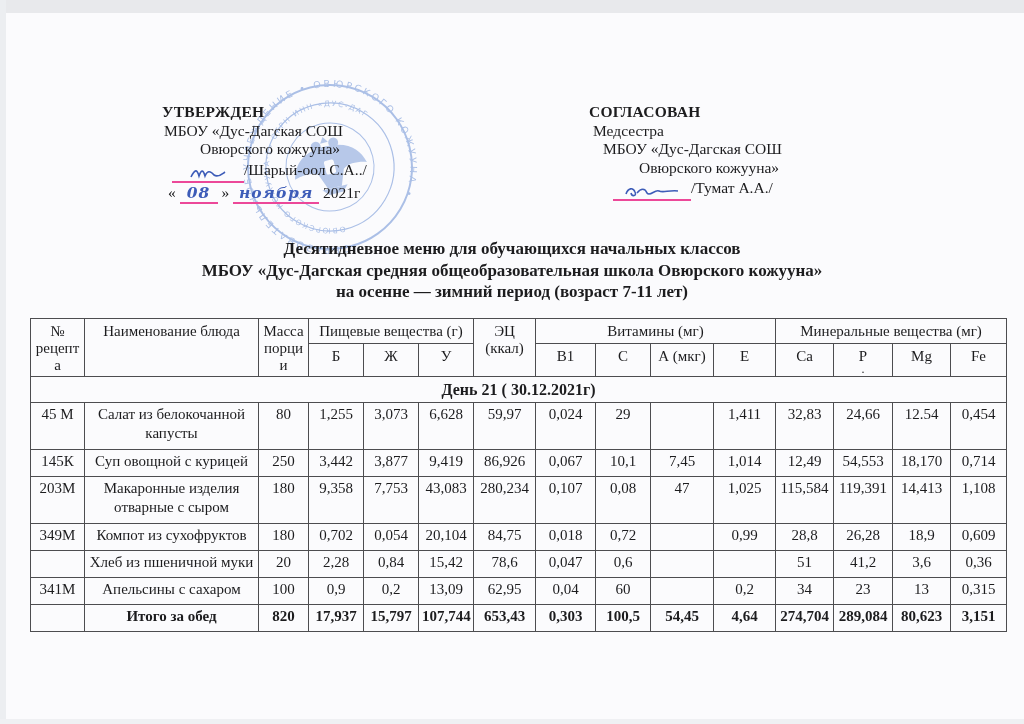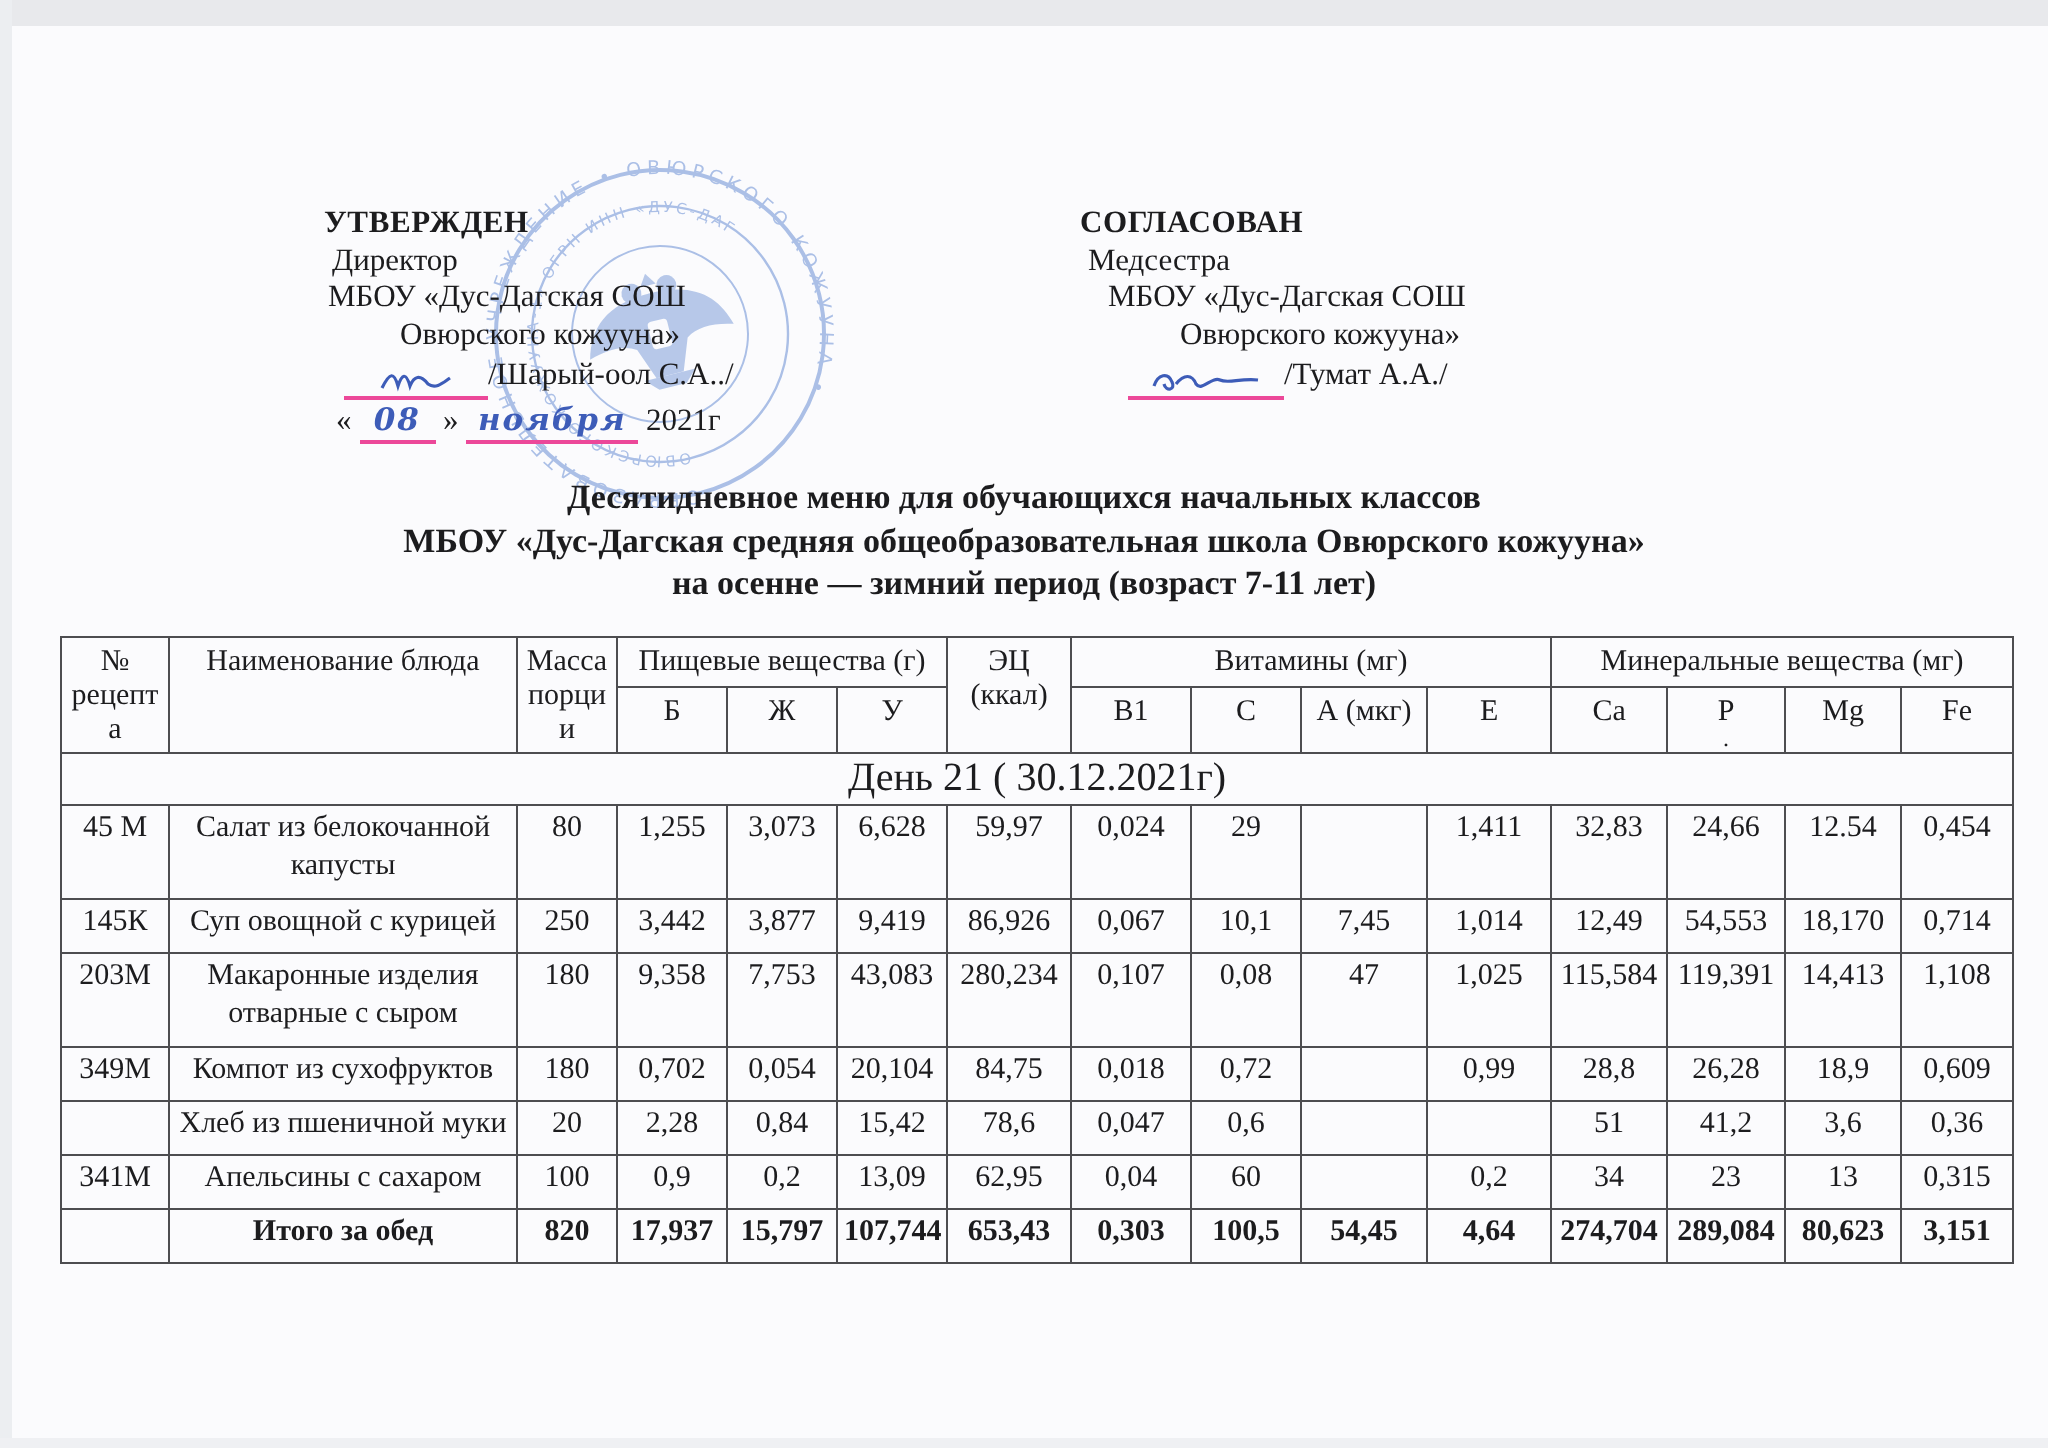--- a/index.html
+++ b/index.html
@@ -16,7 +16,7 @@
   .sign-block{position:absolute;top:103px;width:300px;font-size:15.5px;line-height:18.5px;}
   .sign-block .blk-title{font-weight:bold;letter-spacing:.3px;}
   #approved{left:162px;}
-  #agreed{left:540px;}
+  #agreed{left:589px;}
   .ind1{padding-left:4px;}
   .ind2{padding-left:2px;}
   .ind3{padding-left:38px;}

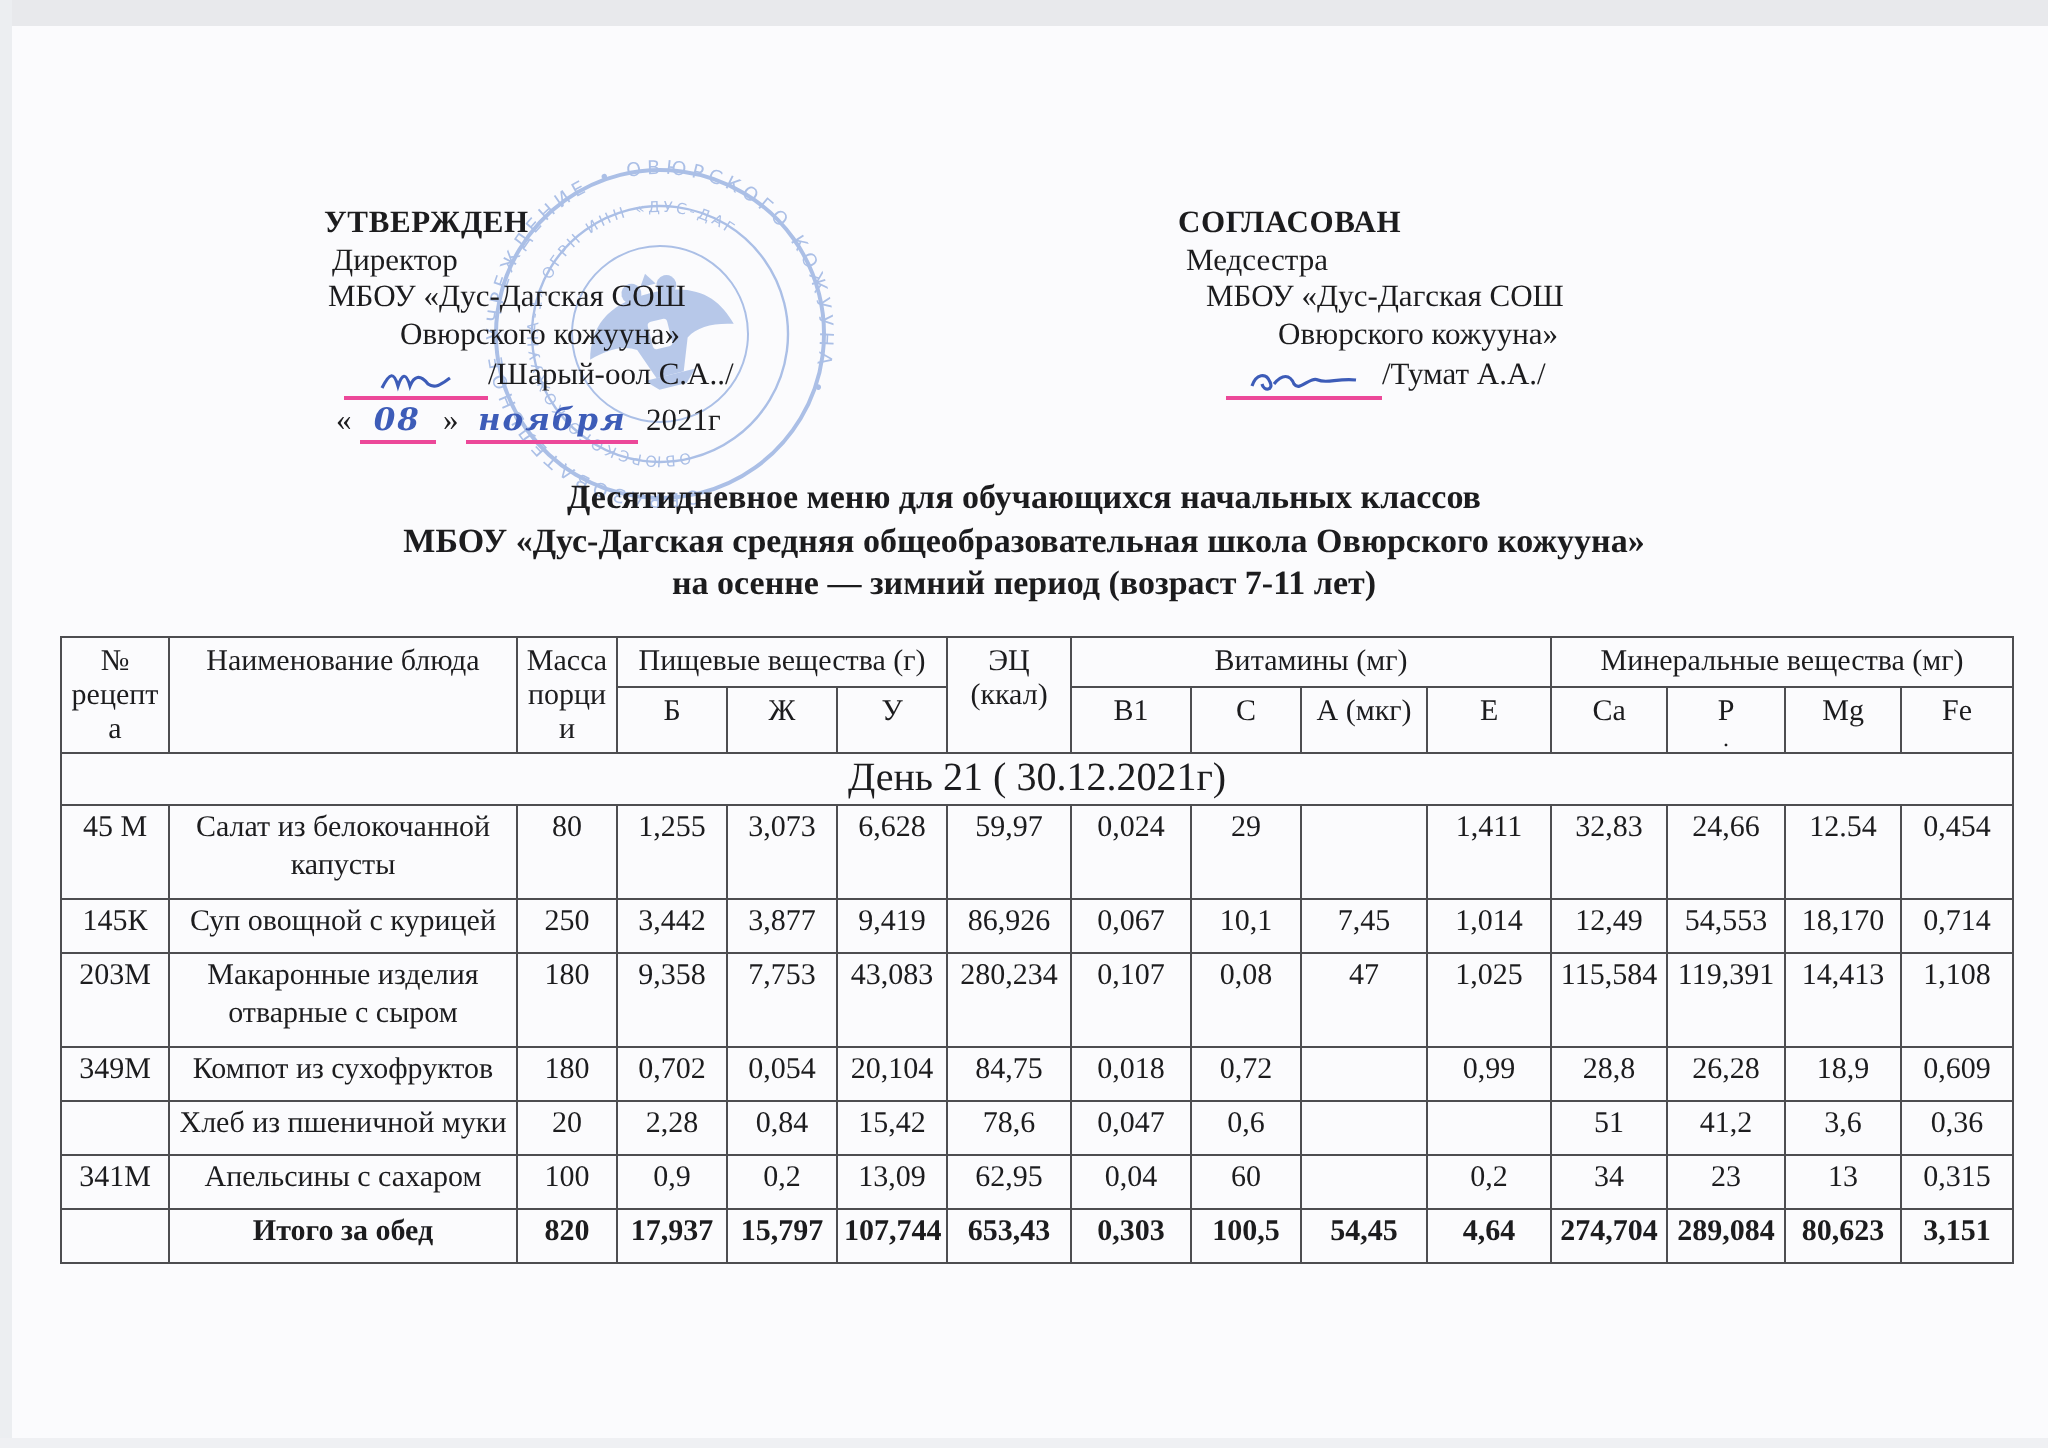--- a/index.html
+++ b/index.html
@@ -86,7 +86,6 @@
 
 <div class="sign-block" id="approved">
   <div class="blk-title">УТВЕРЖДЕН</div>
-  <div class="ind1">Директор</div>
   <div class="ind2">МБОУ «Дус-Дагская СОШ</div>
   <div class="ind3">Овюрского кожууна»</div>
   <div class="sig-line">

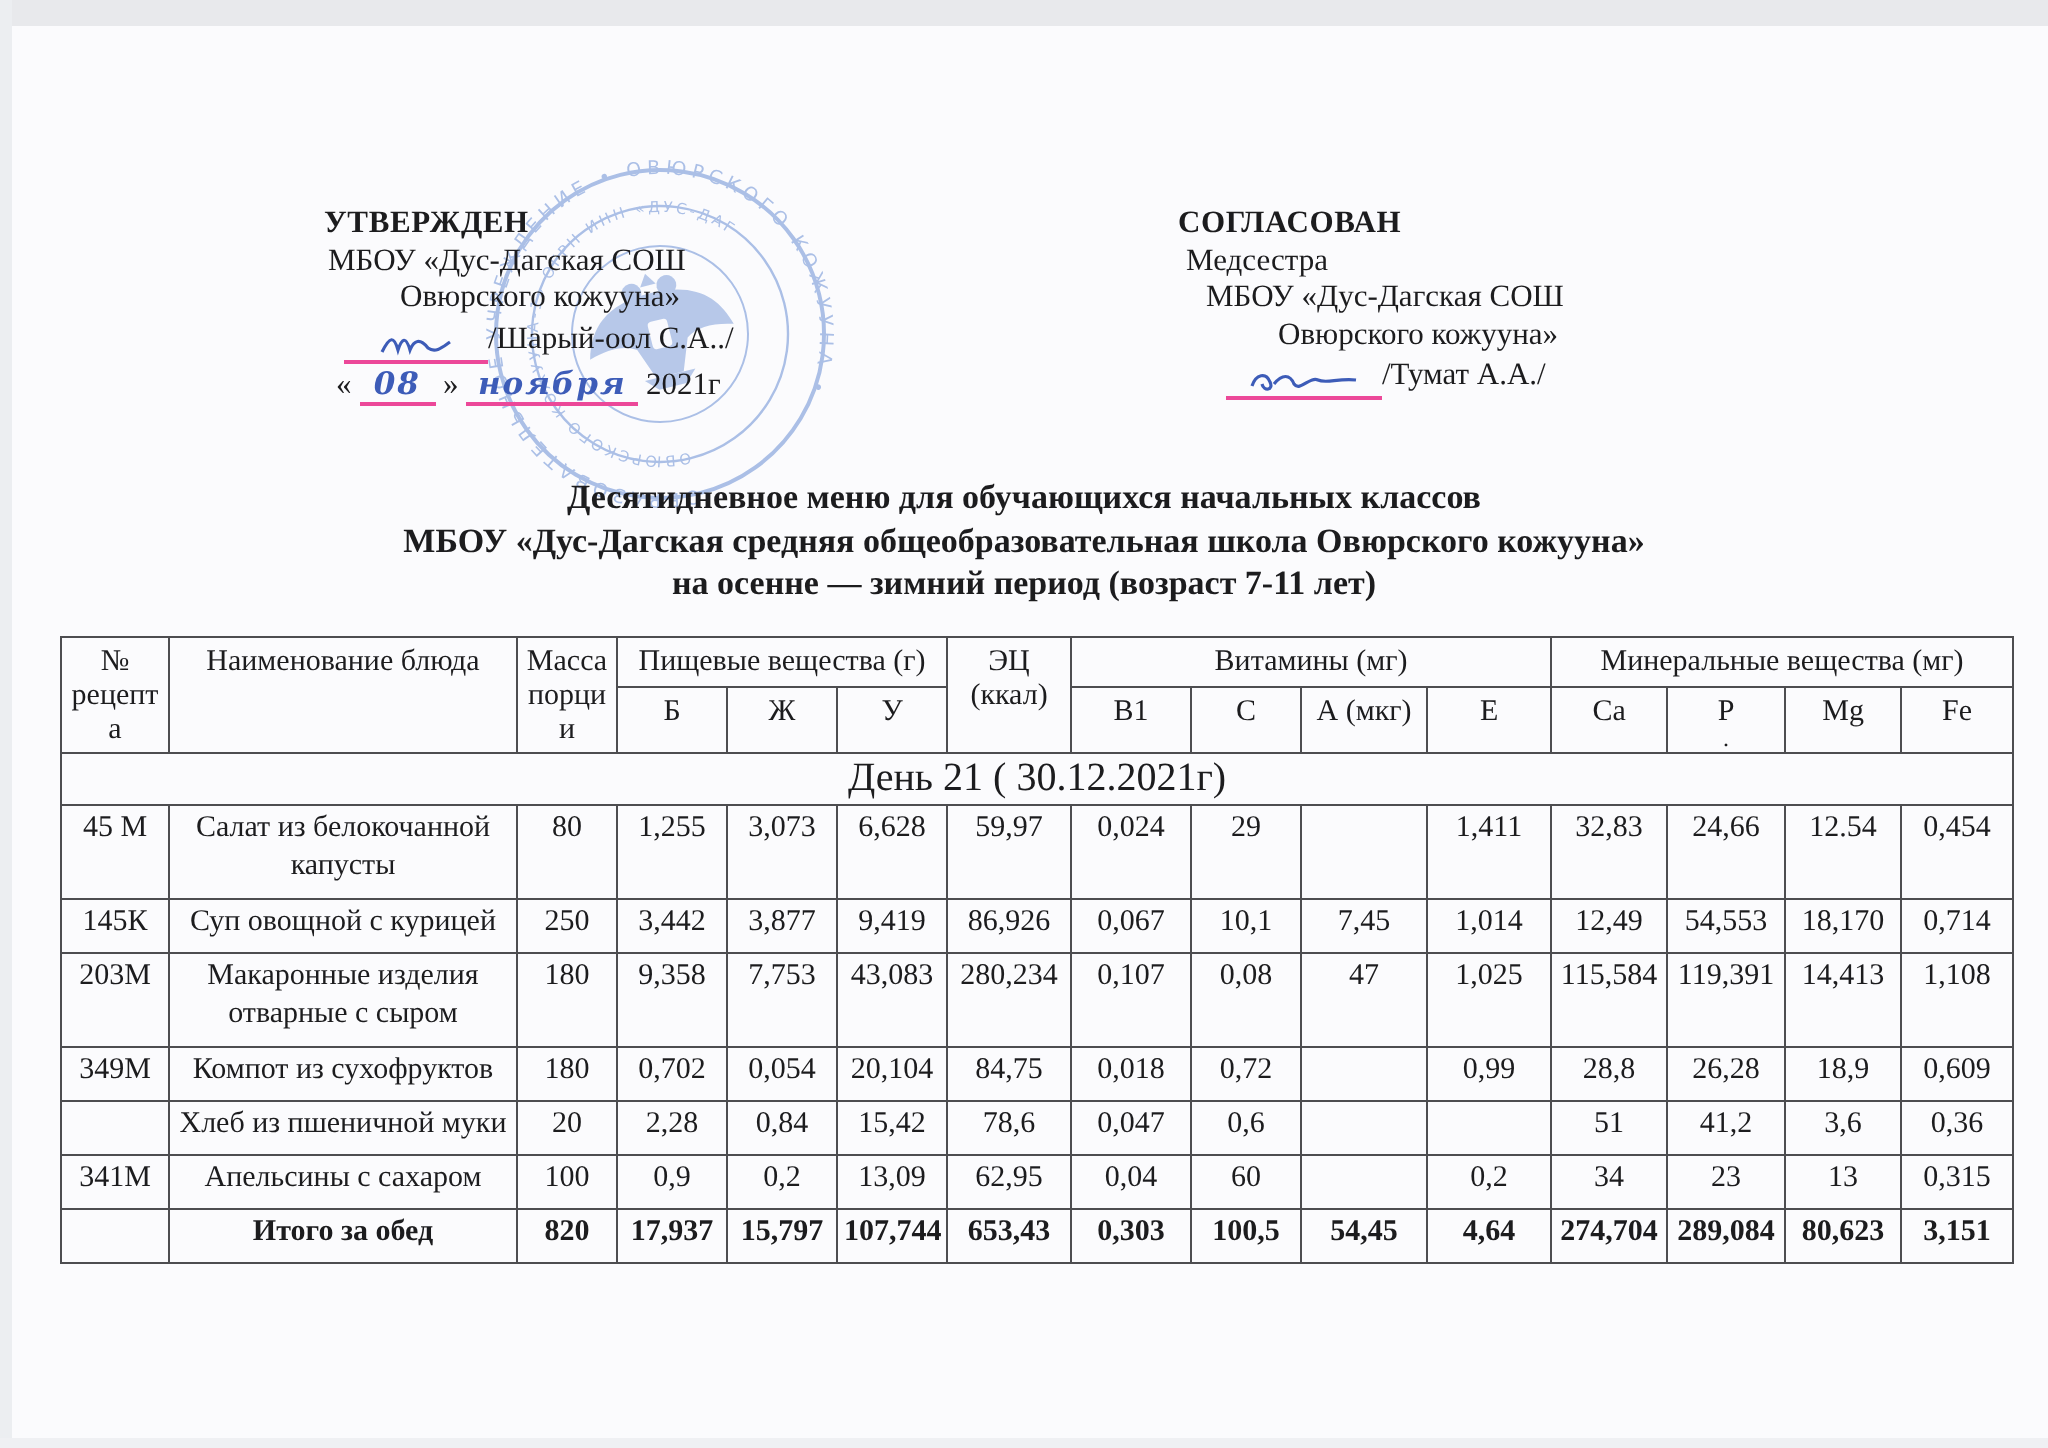--- a/index.html
+++ b/index.html
@@ -44,7 +44,7 @@
   .menu-table th{line-height:17px;padding-top:4px;}
   .menu-table td{line-height:19px;}
   .pre{white-space:pre-line;}
-  .day-row td{font-weight:normal;font-size:20px;padding:3px 0;}
+  .day-row td{font-weight:bold;font-size:16px;padding:3px 0;}
   .dish-cell{text-align:left;padding-left:6px;}
   .row-tall td{height:42px;}
   .row-std td{height:22px;}

